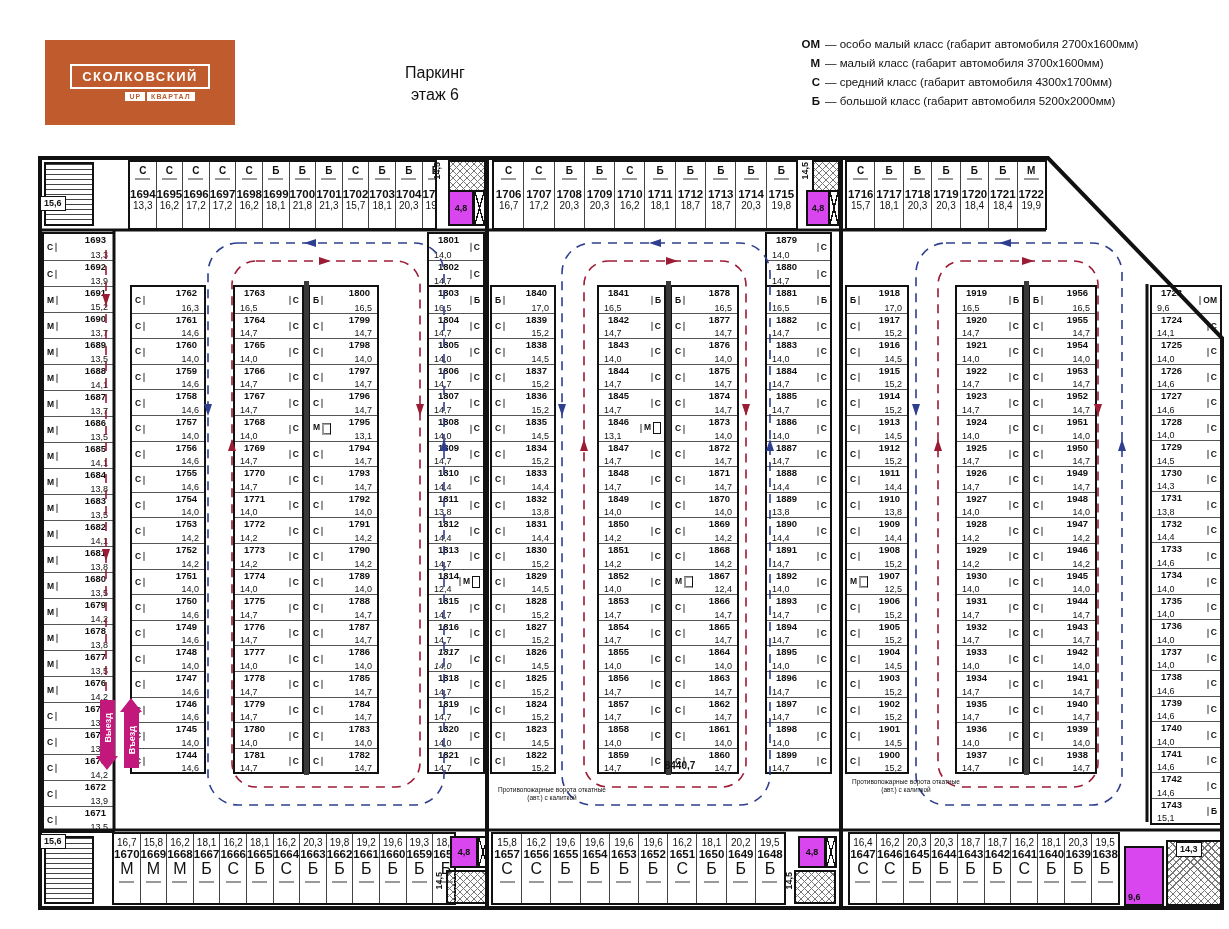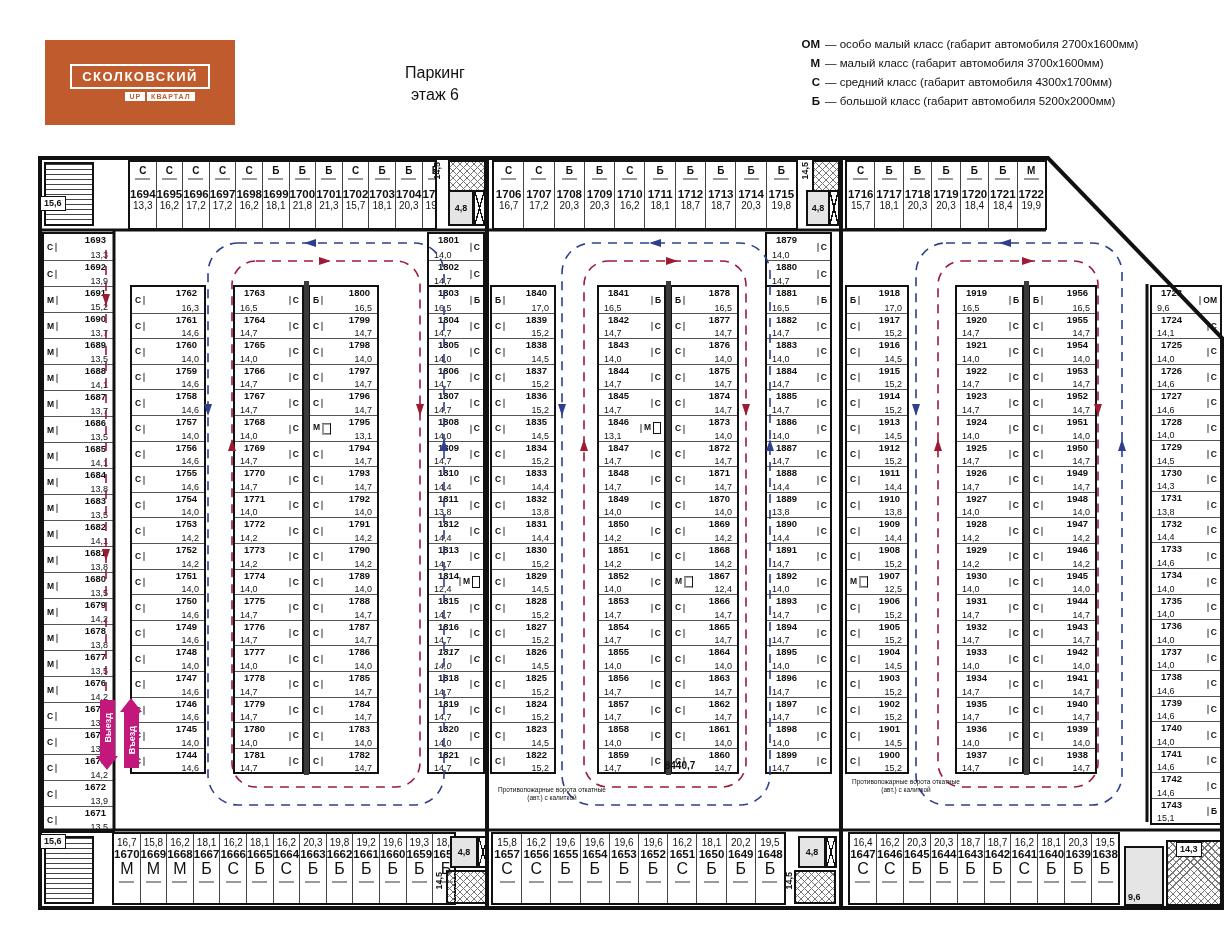--- a/index.html
+++ b/index.html
@@ -56,7 +56,7 @@
   .stairx{background:
       repeating-linear-gradient(45deg,#777 0 1px,transparent 1px 5px),
       repeating-linear-gradient(-45deg,#777 0 1px,transparent 1px 5px);}
-  .room{position:absolute;border:2px solid #111;box-sizing:border-box;background:#e5e5e5;
+  .room{position:absolute;border:2px solid #111;box-sizing:border-box;background:#d946ef;
         display:flex;align-items:center;justify-content:center;font-weight:700;font-size:9px;}
   .xbox{position:absolute;border:2px solid #111;box-sizing:border-box;background:
      linear-gradient(to top right,transparent 46%,#111 46% 54%,transparent 54%),

